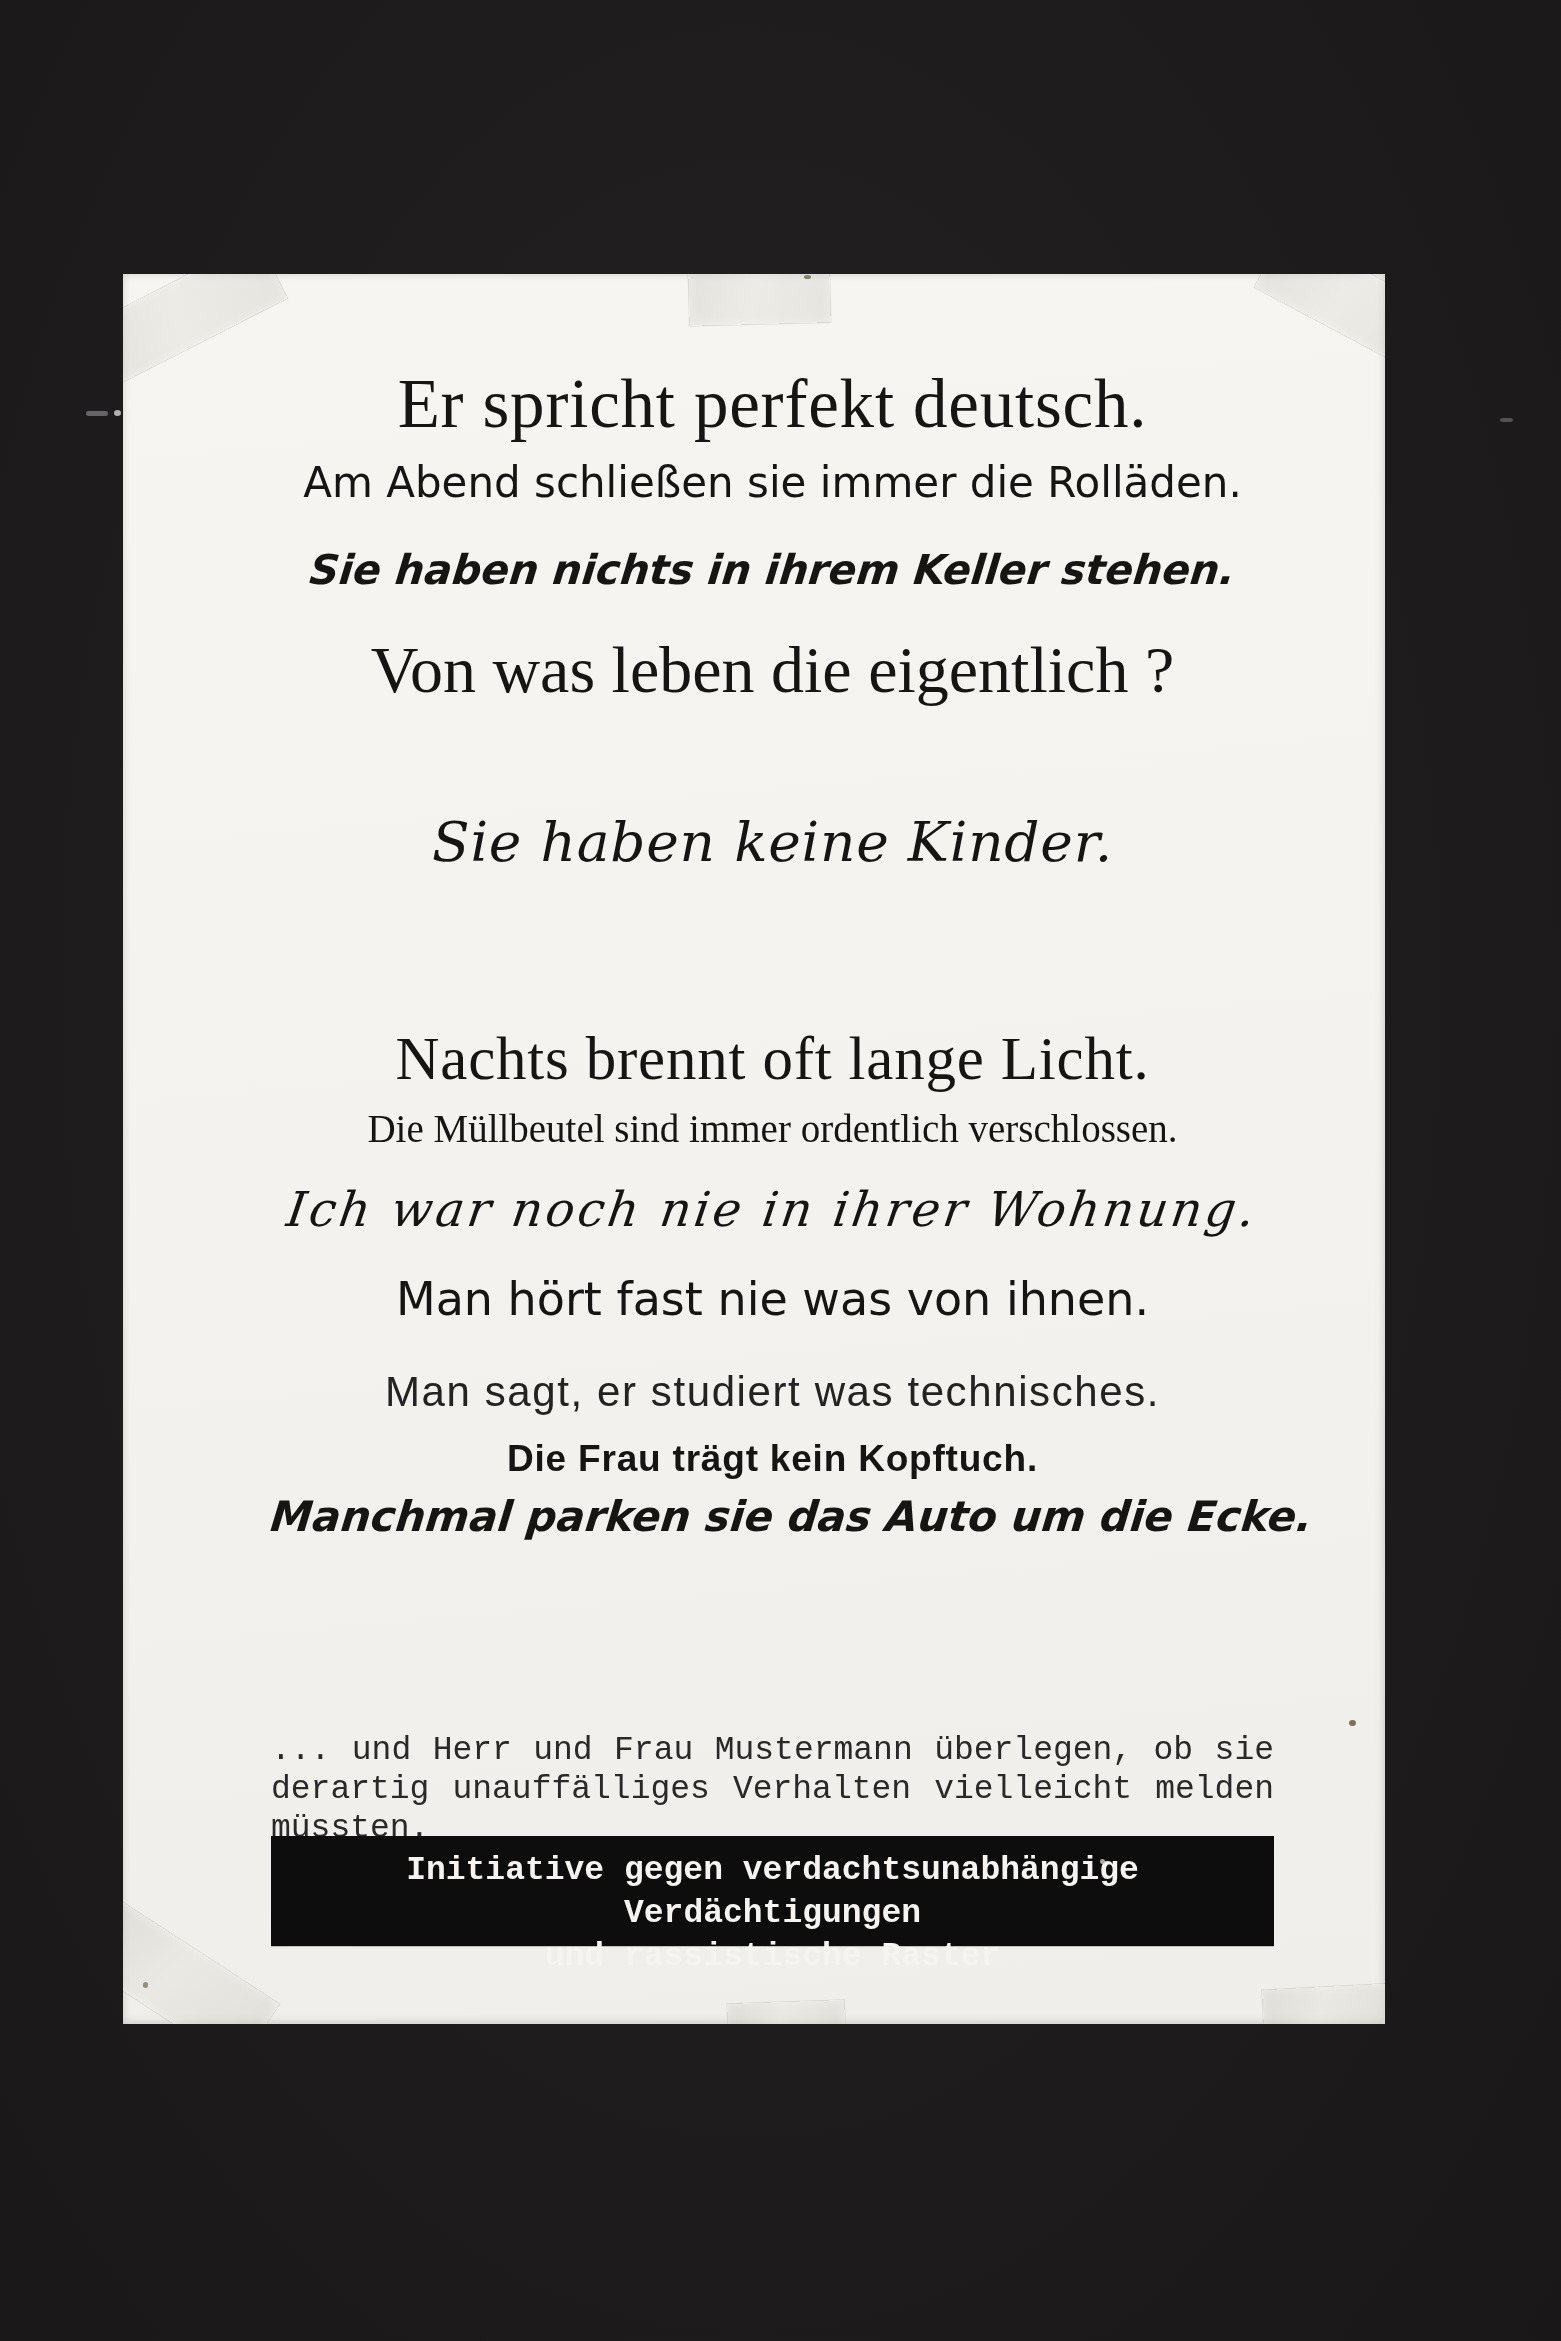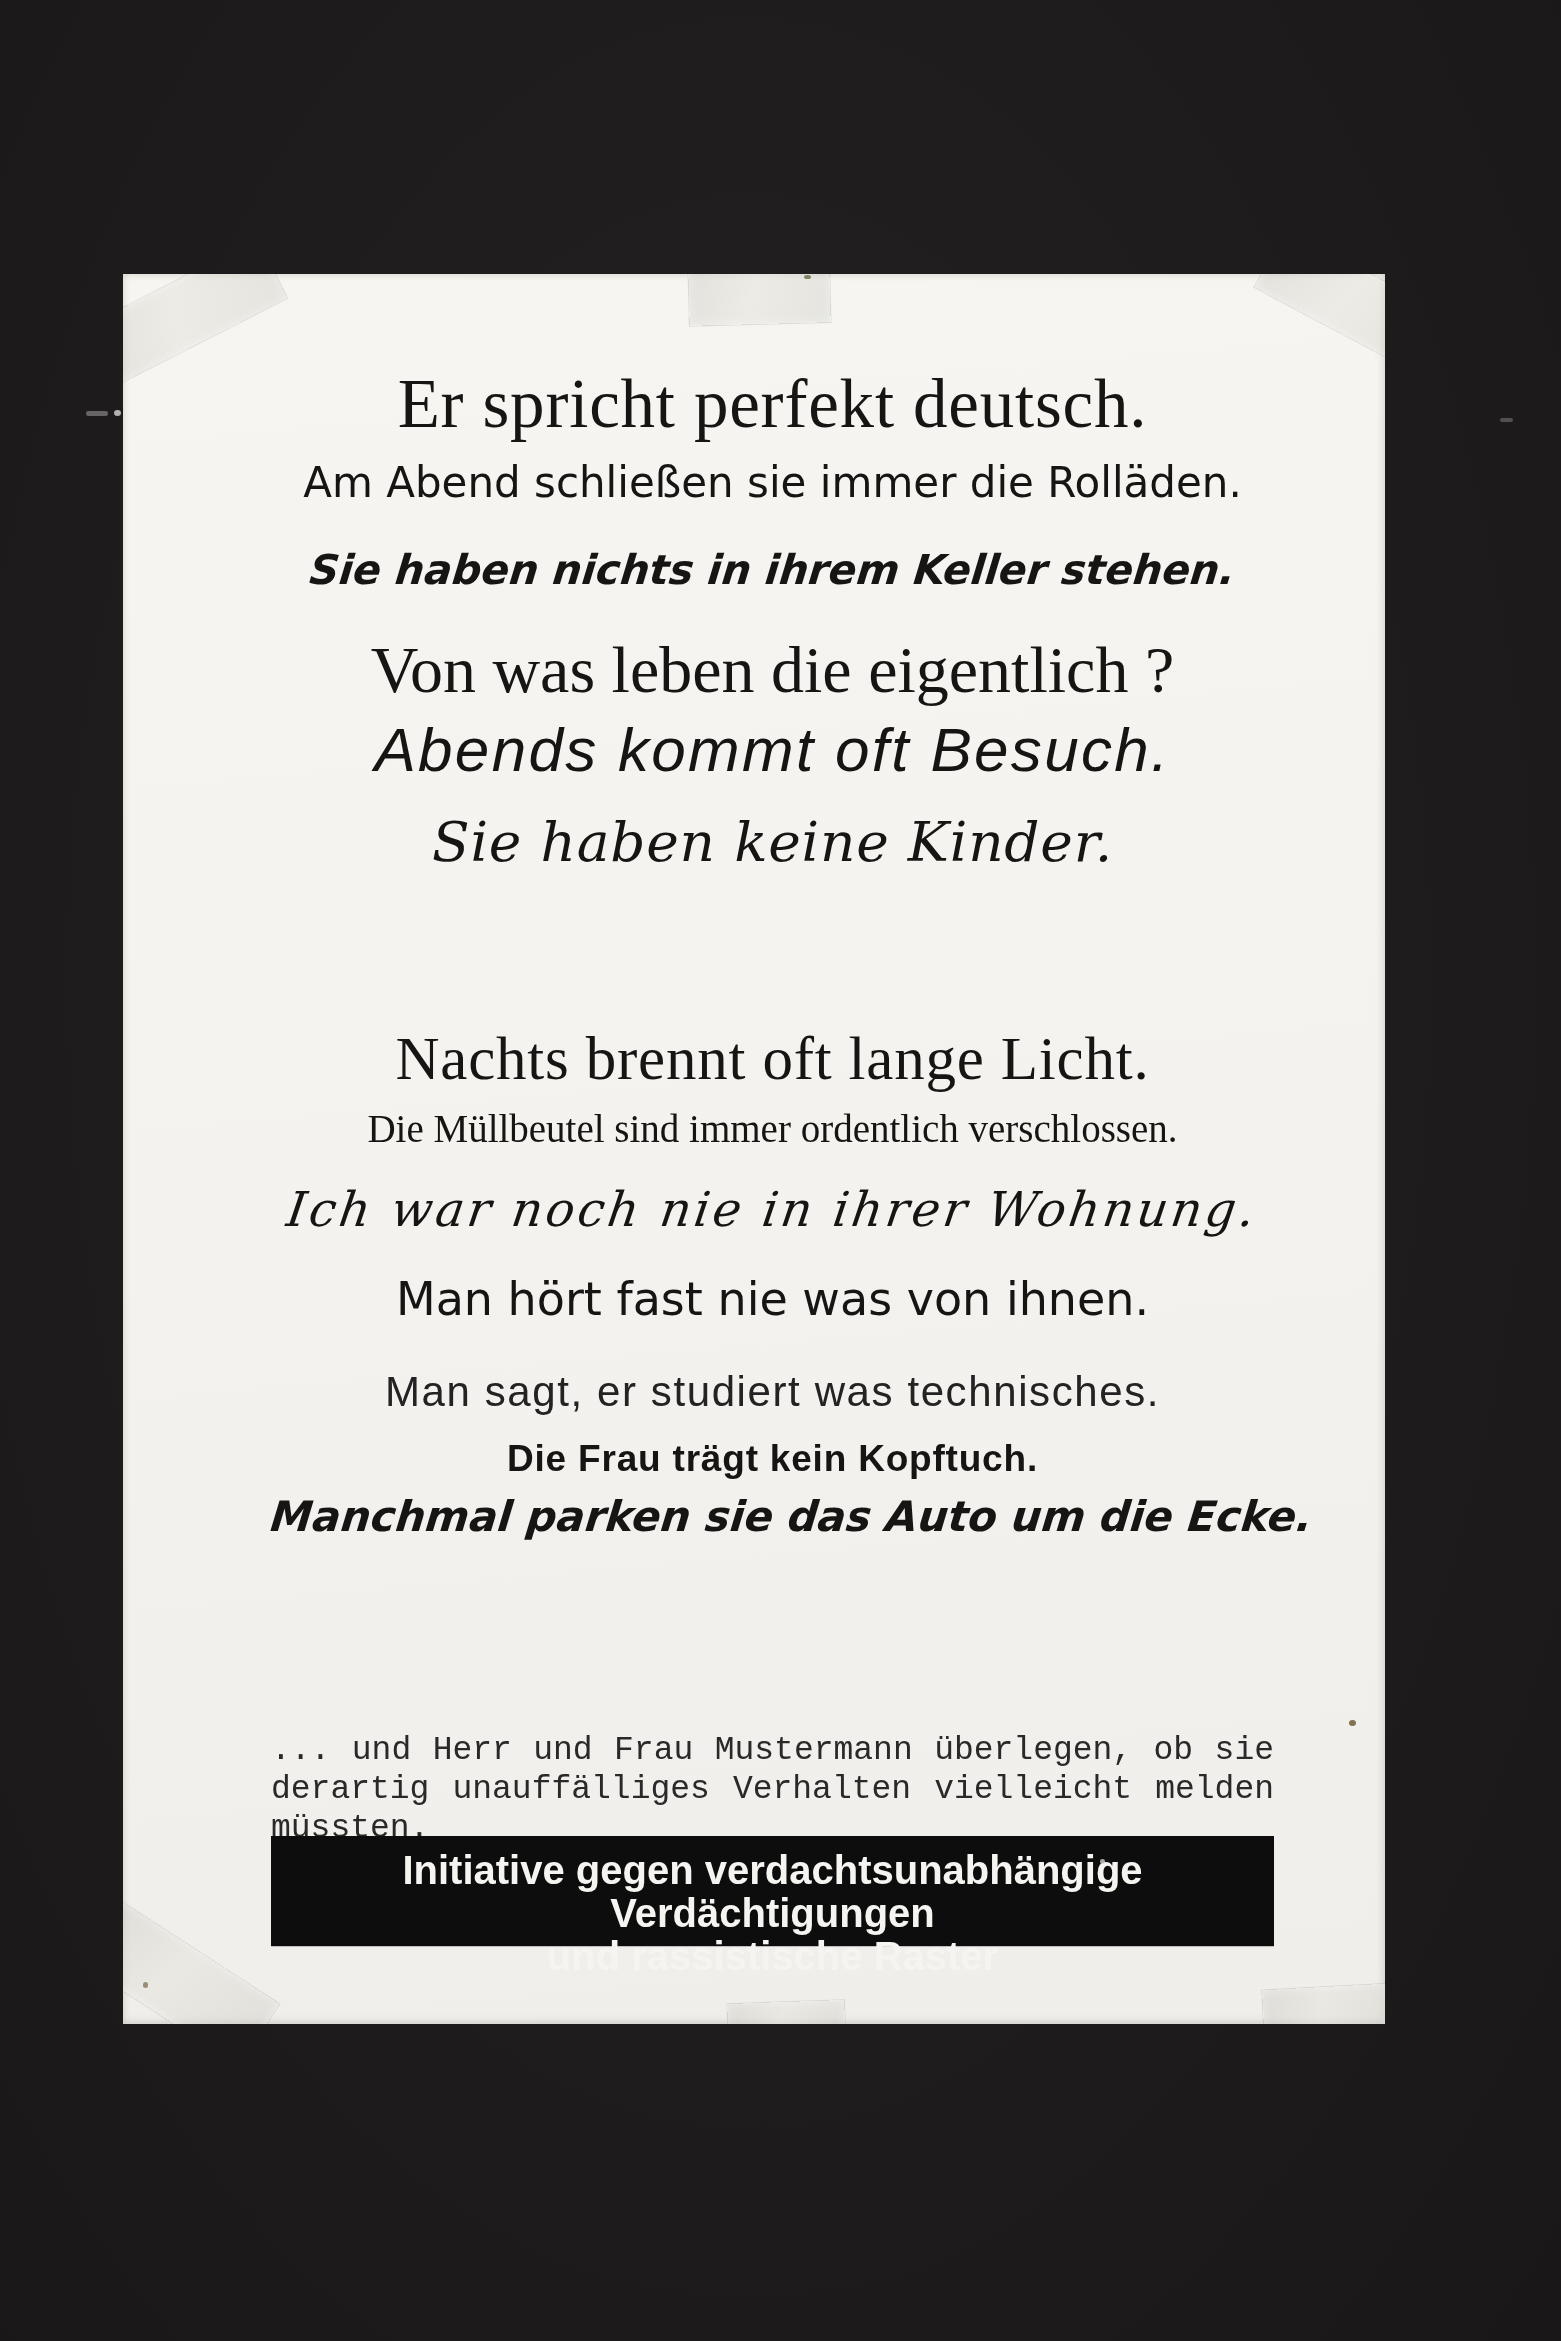--- a/index.html
+++ b/index.html
@@ -143,7 +143,6 @@
       <div class="line l2">Am Abend schließen sie immer die Rolläden.</div>
       <div class="line l3">Sie haben nichts in ihrem Keller stehen.</div>
       <div class="line l4">Von was leben die eigentlich ?</div>
-      <div class="line l5">Abends kommt oft Besuch.</div>
       <div class="line l6">Sie haben keine Kinder.</div>
       <div class="line l9">Nachts brennt oft lange Licht.</div>
       <div class="line l10">Die Müllbeutel sind immer ordentlich verschlossen.</div>

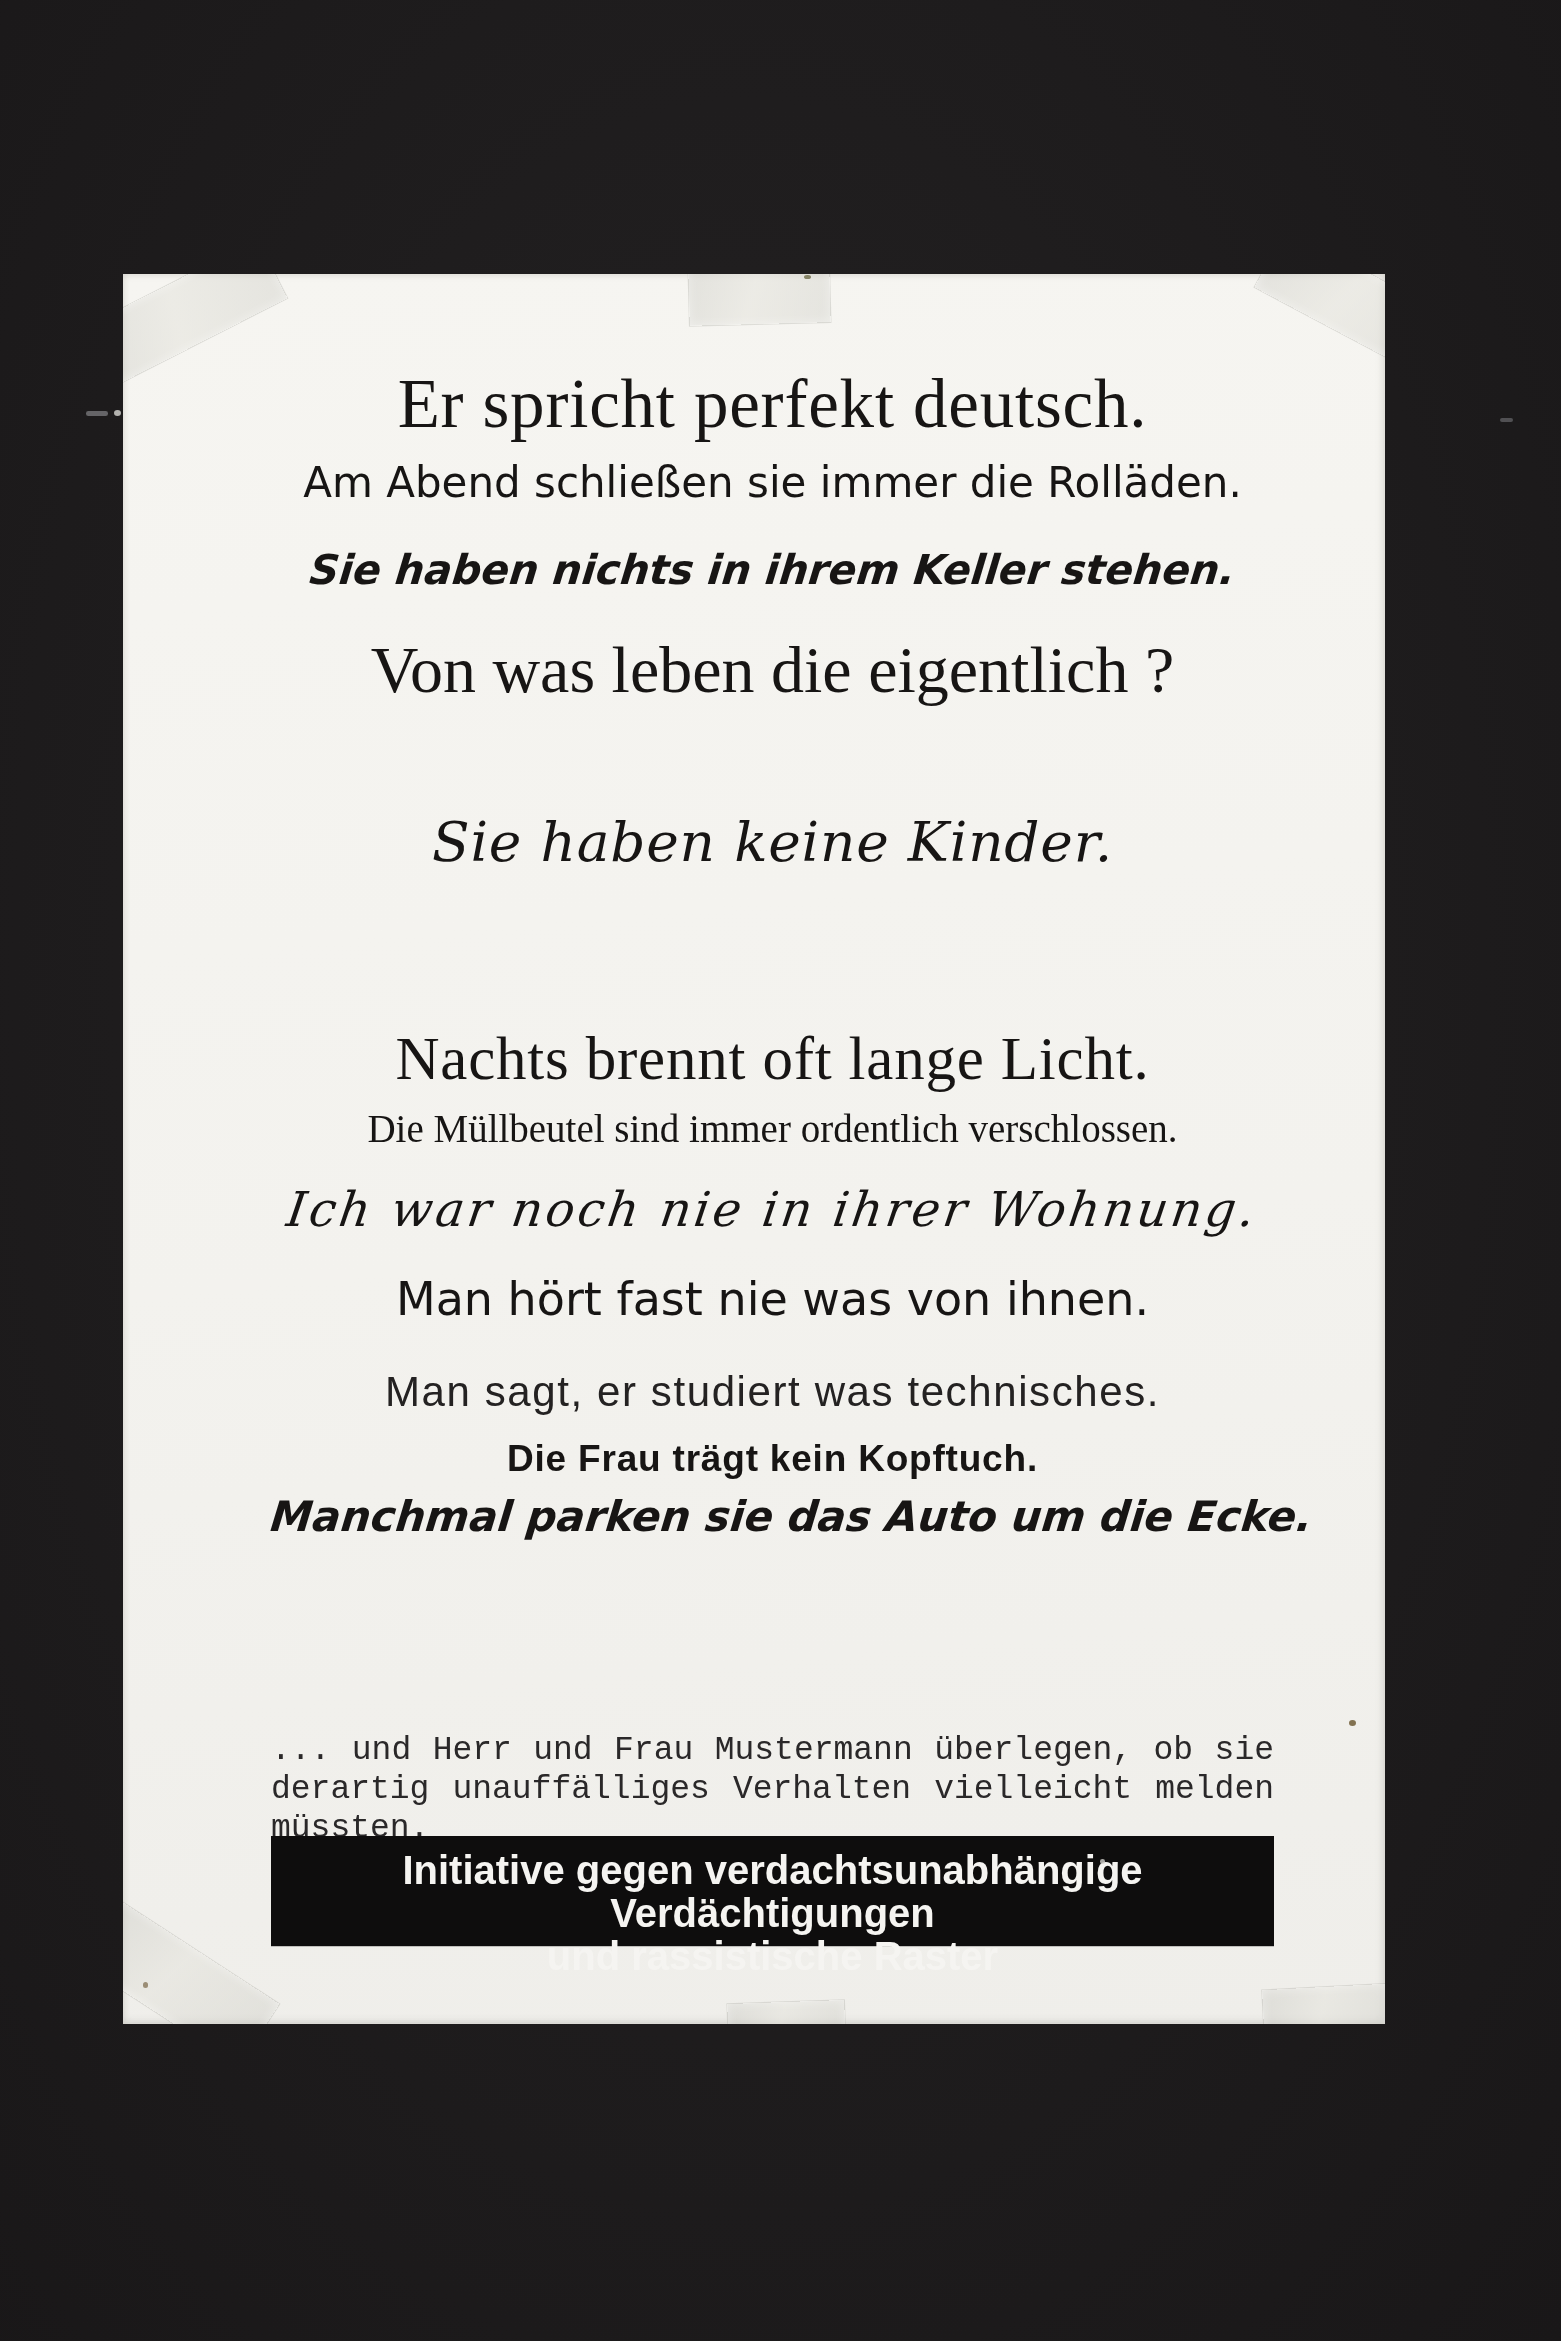--- a/index.html
+++ b/index.html
@@ -75,9 +75,9 @@
     position: relative;
     text-align: center;
     color: #f5f4f1;
-    font-family: Liberation Sans, sans-serif;
+    font-family: Liberation Mono, monospace;
     font-weight: bold;
-    font-size: 40px;
+    font-size: 33px;
     line-height: 43px;
   }
   .banner-line.first { padding-top: 13.3px; }

